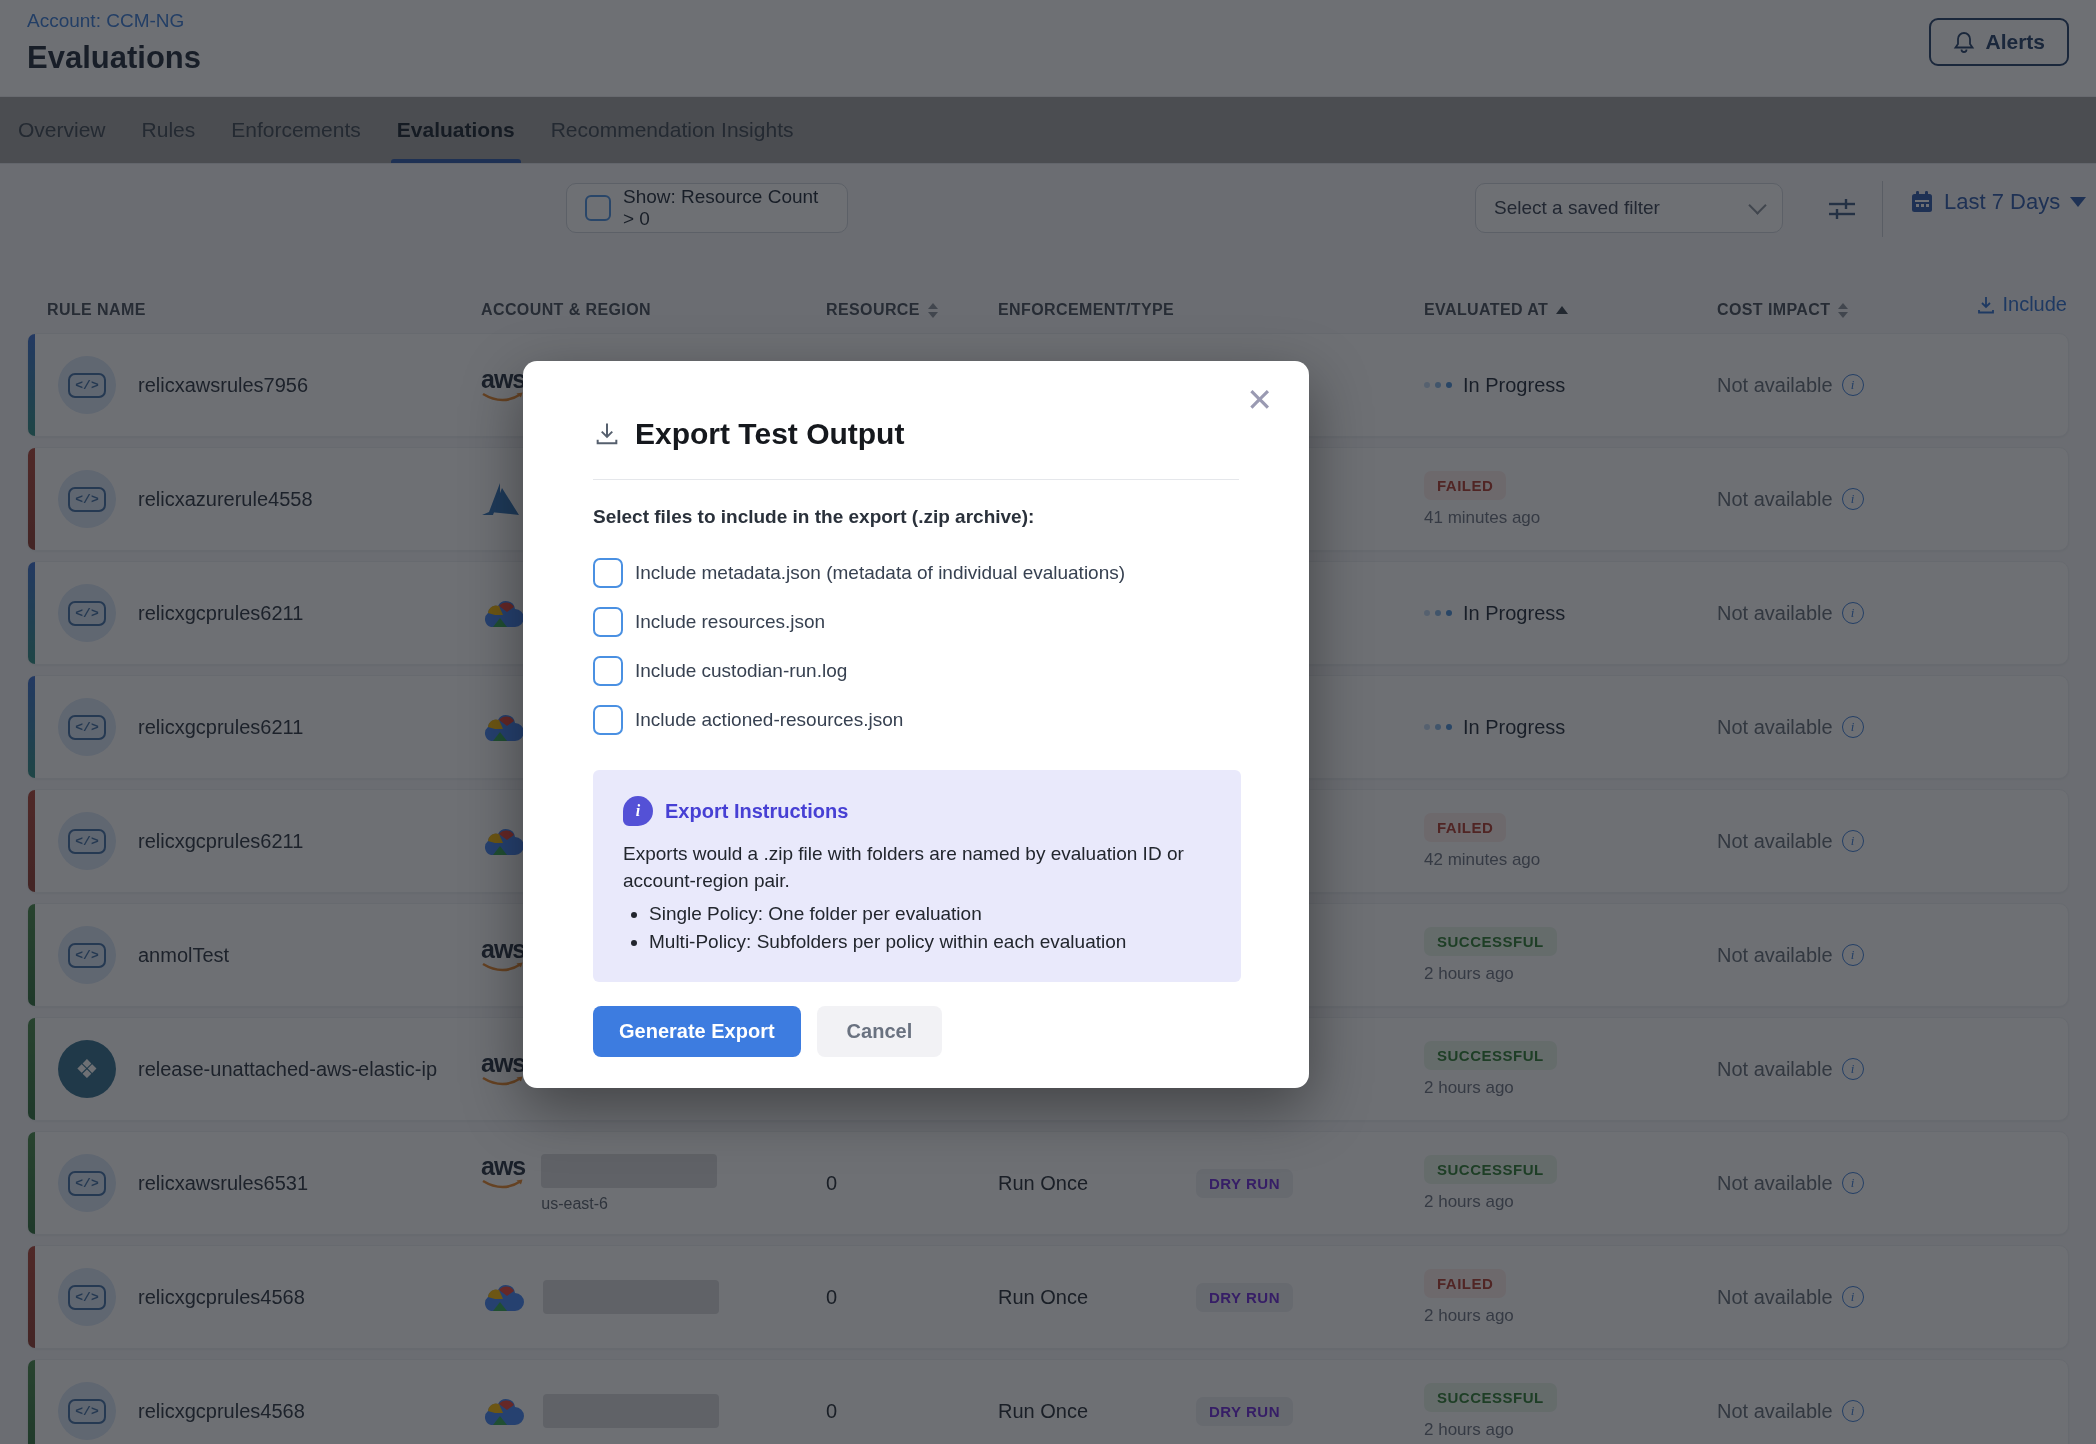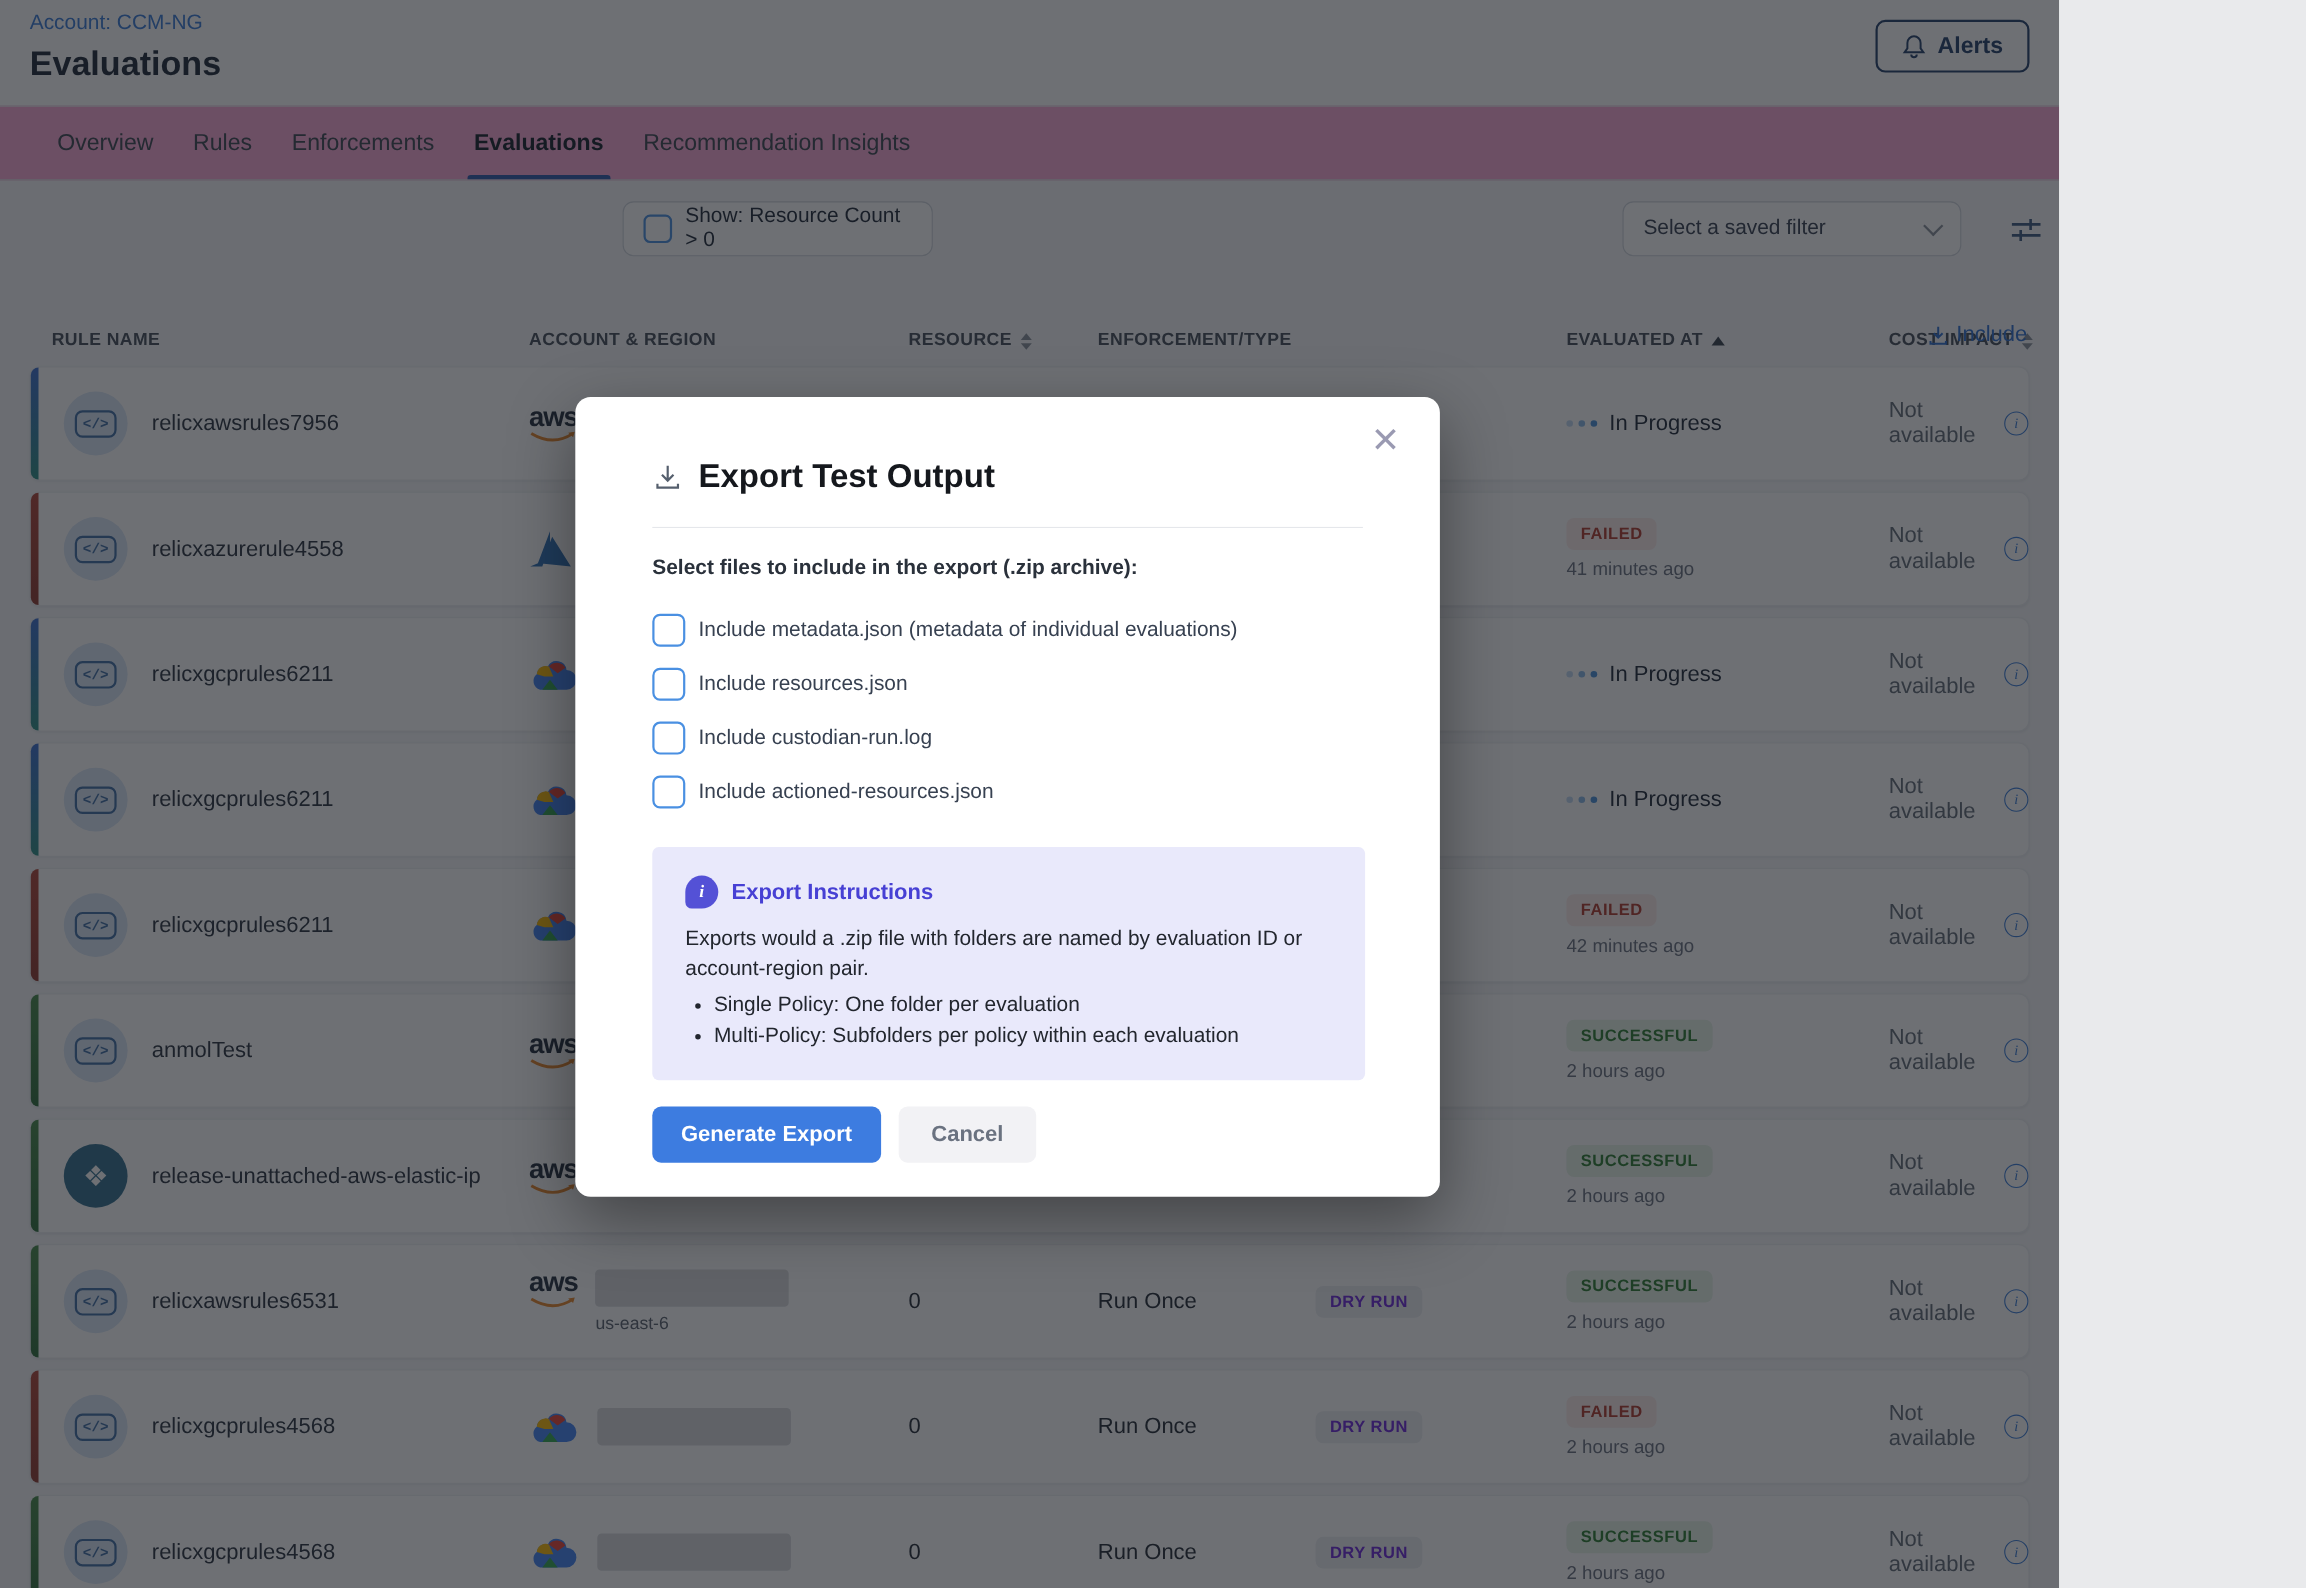--- a/index.html
+++ b/index.html
@@ -4,7 +4,7 @@
 <style>
   html,body{margin:0;padding:0;}
   body{font-family:"Liberation Sans","DejaVu Sans",sans-serif;background:#e9eaec;}
-  .page{position:relative;width:1872px;height:1444px;background:#f6f7f9;overflow:hidden;}
+  .page{position:relative;width:2096px;height:1444px;background:#f6f7f9;overflow:hidden;}
 
   
   .topbar{position:absolute;top:0;left:0;right:0;height:96px;background:#fff;}

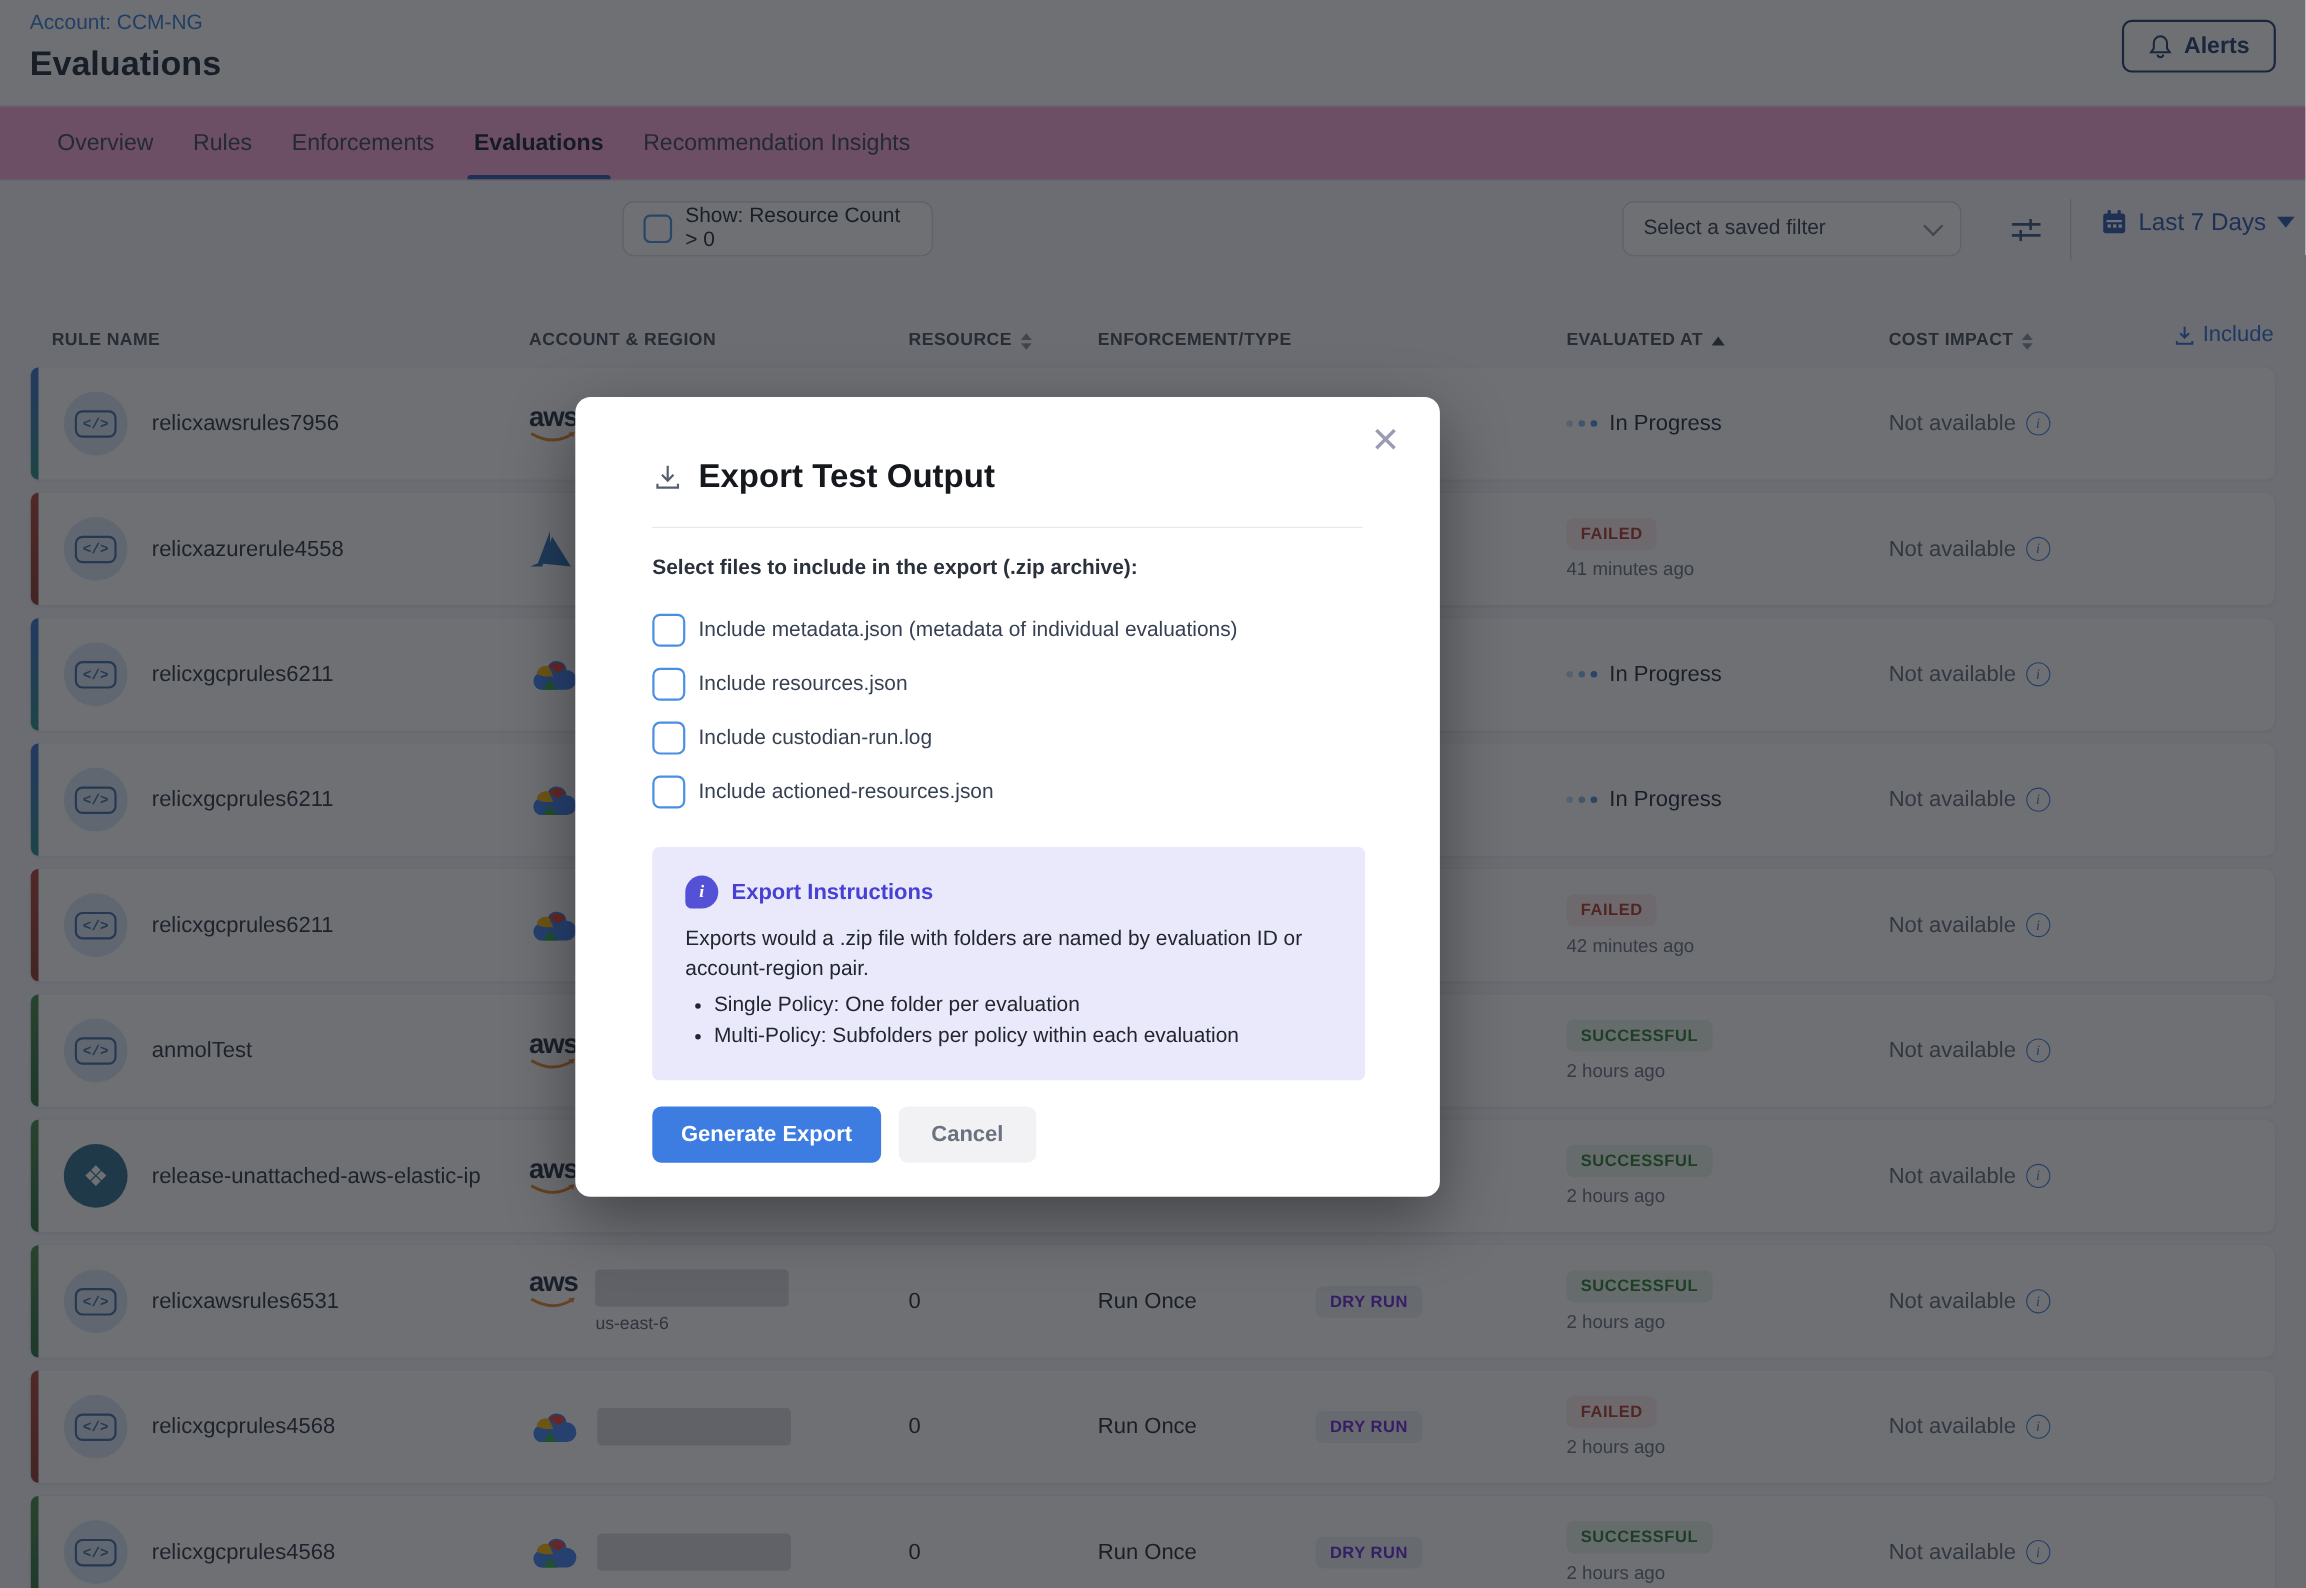--- a/index.html
+++ b/index.html
@@ -15,9 +15,9 @@
     background:#fff;cursor:pointer;}
 
   
-  .tabbar{position:absolute;top:96px;left:0;right:0;height:66px;background:#f9a8d4;
+  .tabbar{position:absolute;top:96px;left:0;right:0;height:66px;background:#a3a3a3;
     border-top:1px solid #eef0f2;border-bottom:1px solid #e2e5e9;display:flex;align-items:center;
-    padding-left:52px;gap:36px;}
+    padding-left:18px;gap:36px;}
   .tab{font-size:21px;color:#3d4752;cursor:pointer;position:relative;height:100%;display:flex;align-items:center;}
   .tab.active{color:#16202b;font-weight:700;}
   .tab.active::after{content:"";position:absolute;left:-6px;right:-6px;bottom:0;height:4px;background:#2e5aac;border-radius:3px 3px 0 0;}

